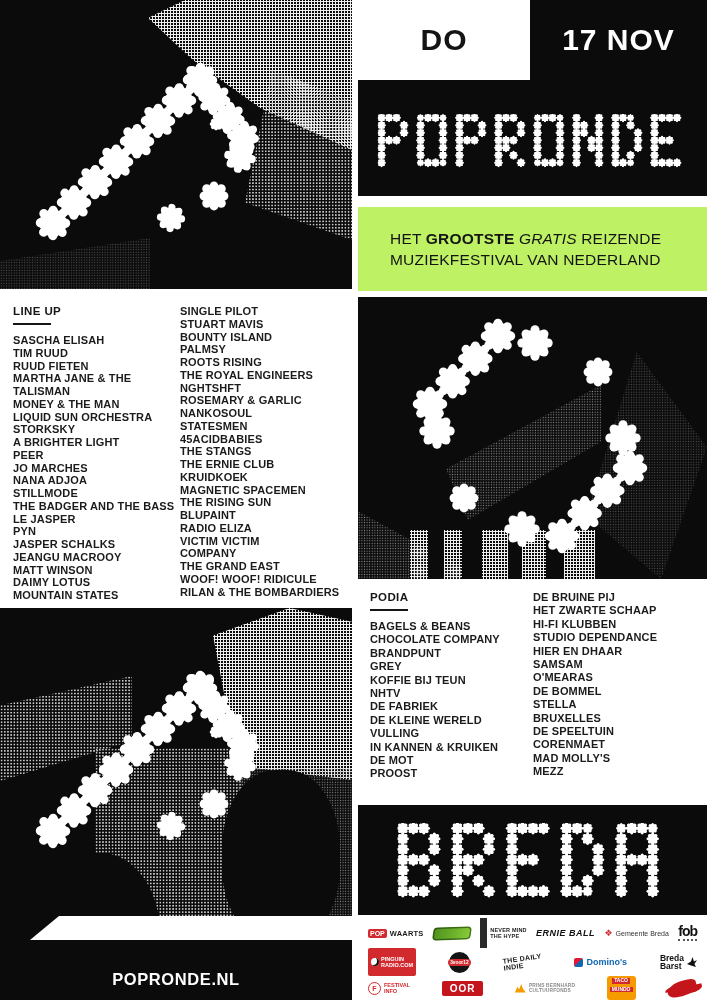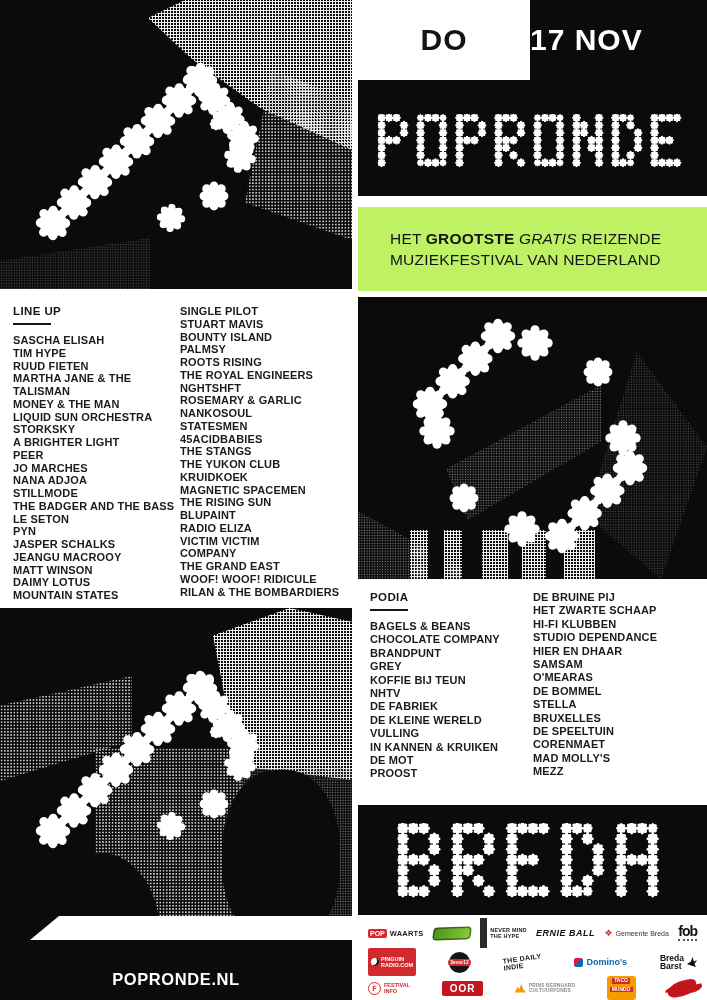--- a/index.html
+++ b/index.html
@@ -26,7 +26,7 @@
   
   .daybox{position:absolute;left:0;top:0;width:172px;height:80px;background:#fff;display:flex;align-items:center;justify-content:center;}
   .daybox span{font-size:30px;font-weight:800;color:#141414;letter-spacing:1px;}
-  .datebox{position:absolute;left:172px;top:0;width:177px;height:80px;display:flex;align-items:center;}
+  .datebox{position:absolute;left:172px;top:0;width:177px;height:80px;display:flex;align-items:center;justify-content:center;}
   .datebox span{font-size:30px;font-weight:800;color:#fff;letter-spacing:1px;}
   .wordmark{position:absolute;left:50%;transform:translateX(-50%);}
   #logoPopronde{top:114px;}

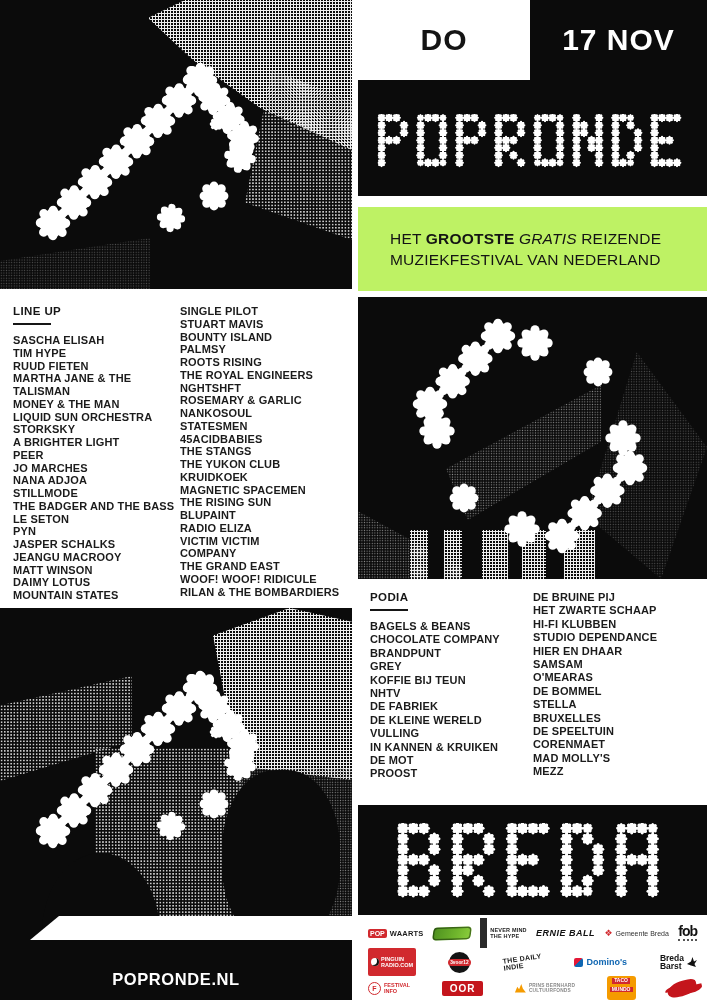--- a/index.html
+++ b/index.html
@@ -278,7 +278,7 @@
       <div class="rule"></div>
       <div>
           <div class="li">SASCHA ELISAH</div>
-          <div class="li">TIM HYPE</div>
+          <div class="li">TIM RUUD</div>
           <div class="li">RUUD FIETEN</div>
           <div class="li">MARTHA JANE &amp; THE</div>
           <div class="li">TALISMAN</div>

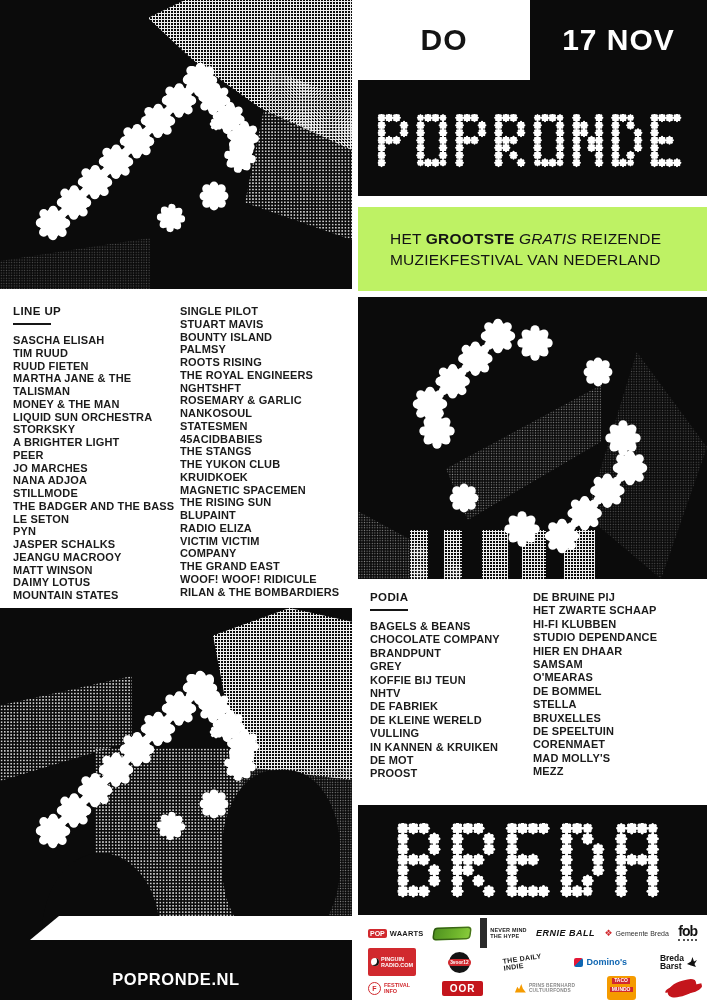--- a/index.html
+++ b/index.html
@@ -314,7 +314,7 @@
           <div class="li">STATESMEN</div>
           <div class="li">45ACIDBABIES</div>
           <div class="li">THE STANGS</div>
-          <div class="li">THE YUKON CLUB</div>
+          <div class="li">THE ERNIE CLUB</div>
           <div class="li">KRUIDKOEK</div>
           <div class="li">MAGNETIC SPACEMEN</div>
           <div class="li">THE RISING SUN</div>

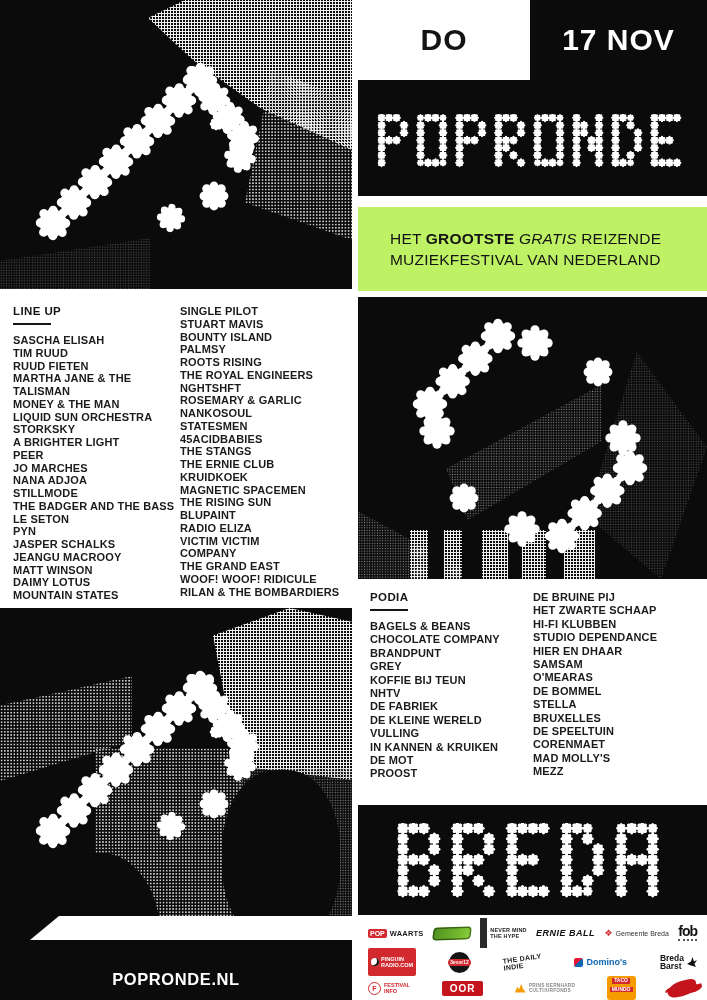--- a/index.html
+++ b/index.html
@@ -291,7 +291,7 @@
           <div class="li">NANA ADJOA</div>
           <div class="li">STILLMODE</div>
           <div class="li">THE BADGER AND THE BASS</div>
-          <div class="li">LE SETON</div>
+          <div class="li">LE JASPER</div>
           <div class="li">PYN</div>
           <div class="li">JASPER SCHALKS</div>
           <div class="li">JEANGU MACROOY</div>

